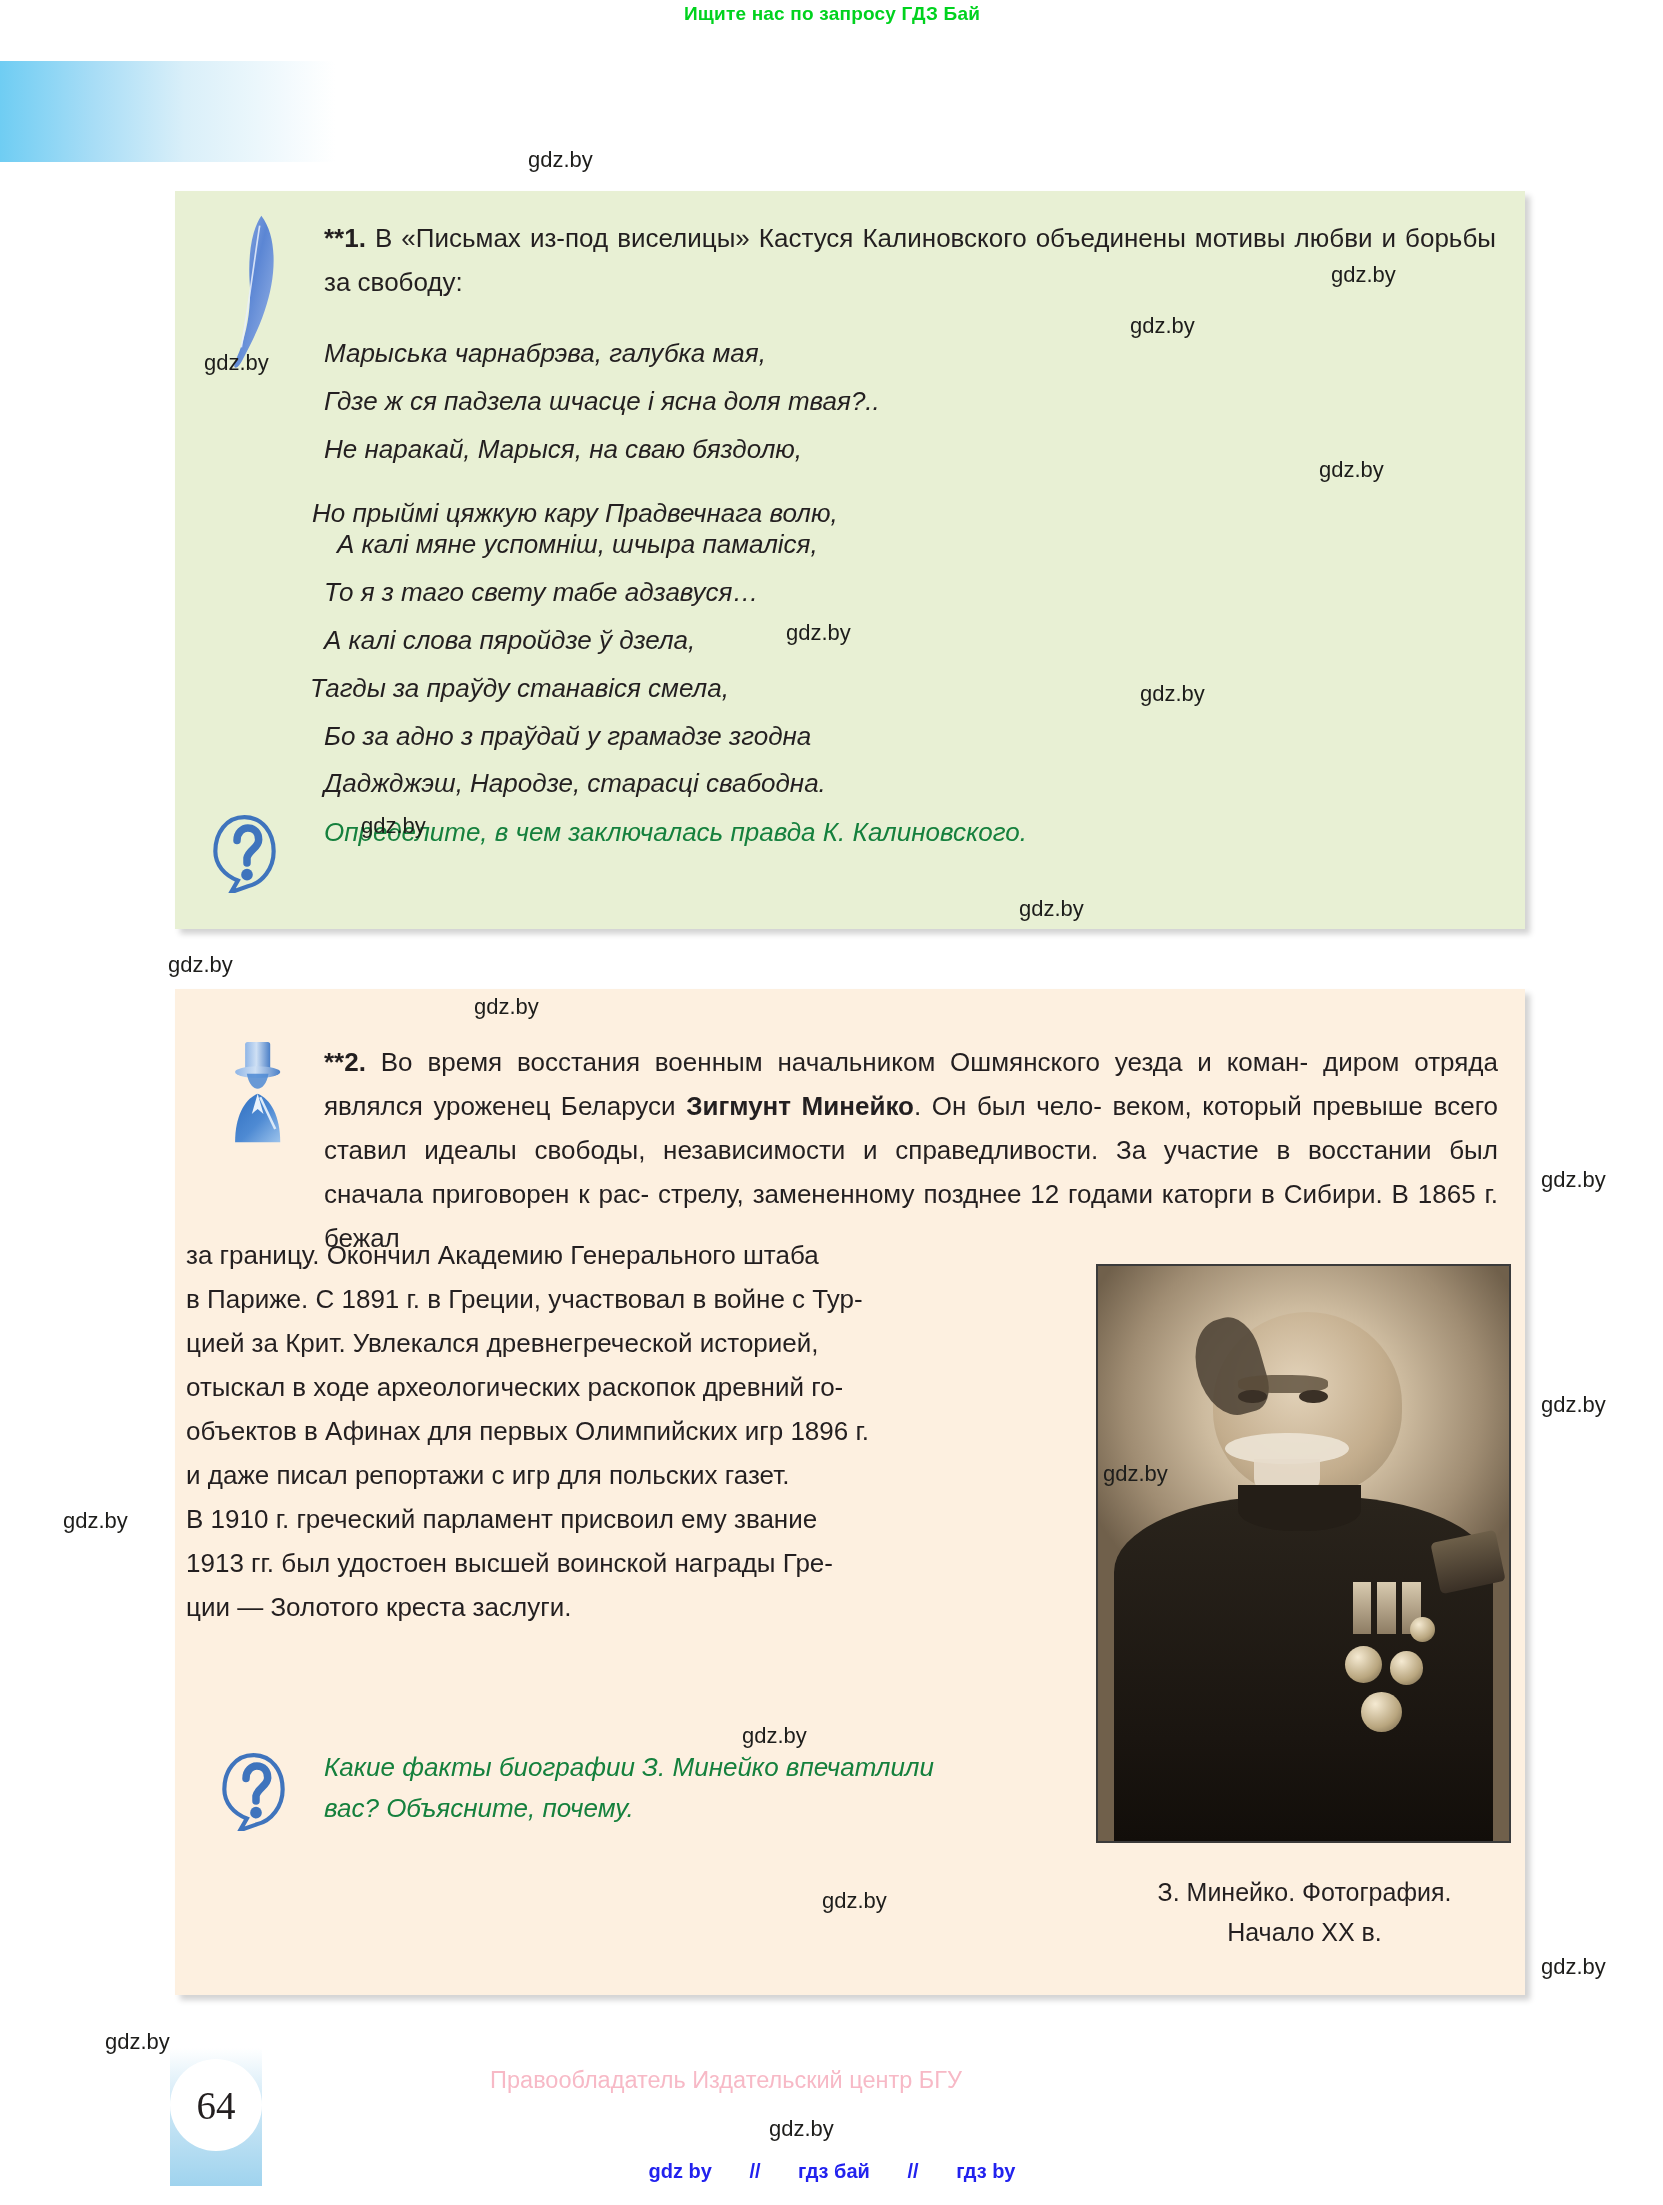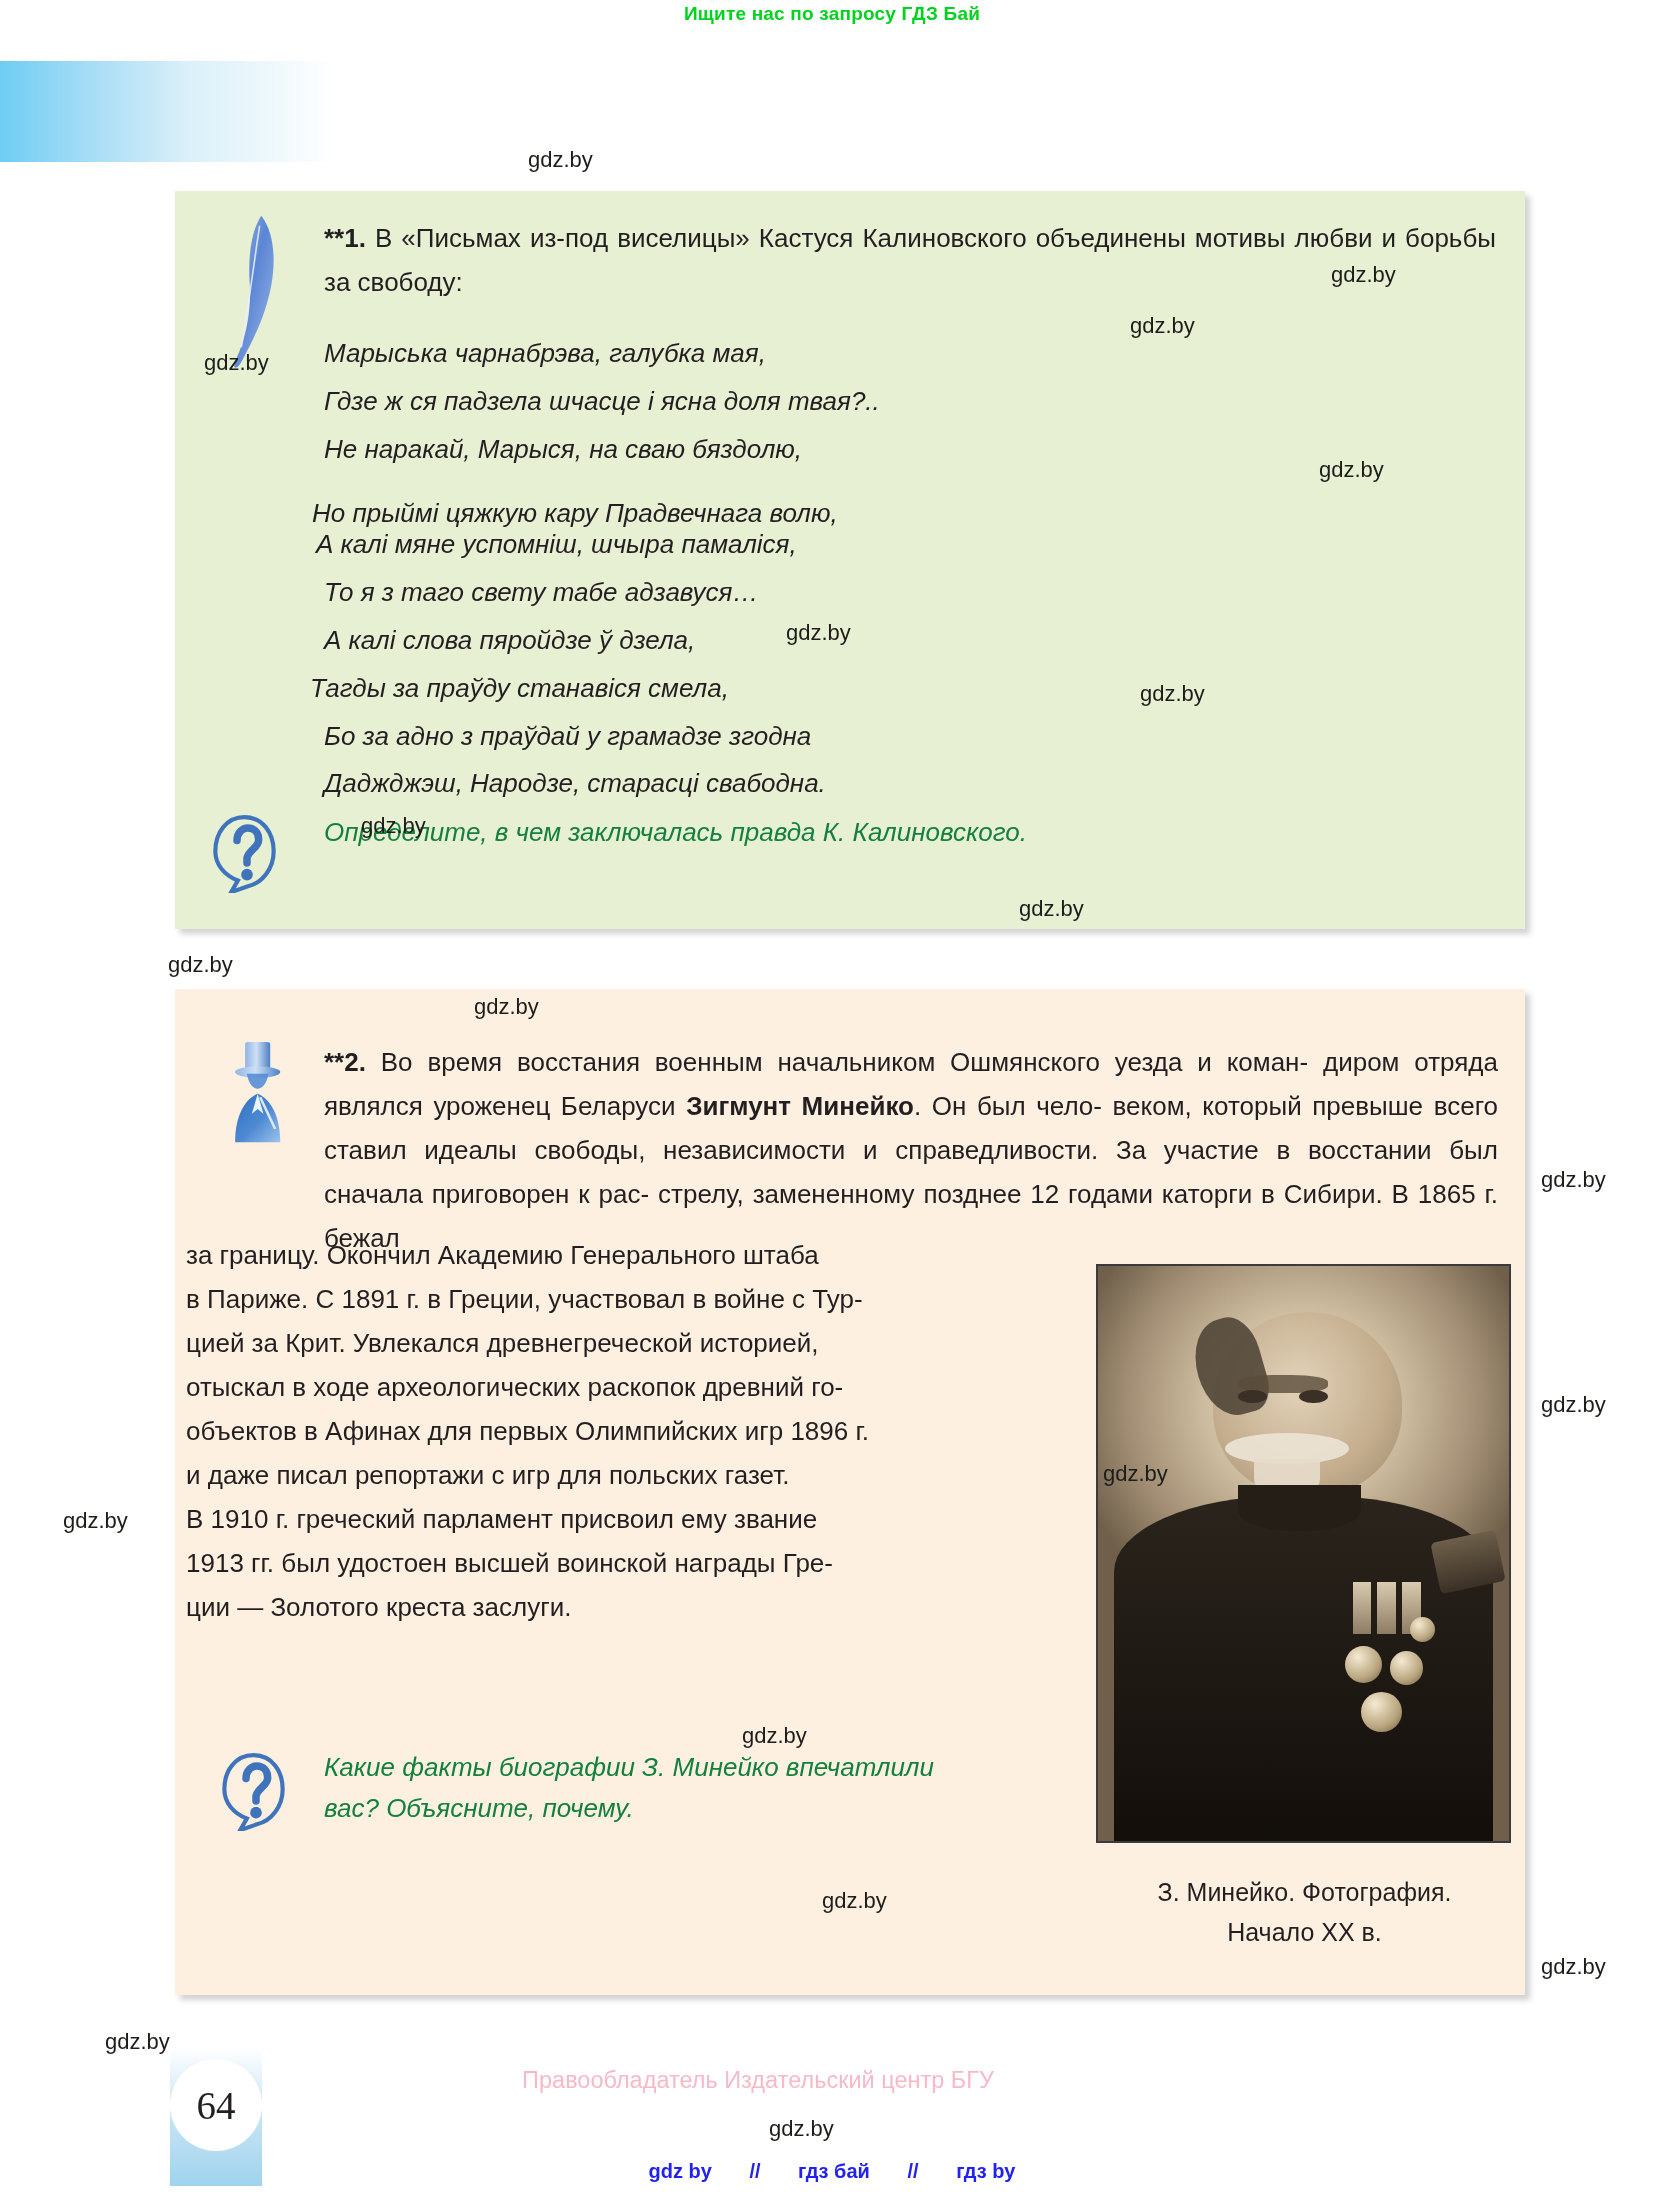--- a/index.html
+++ b/index.html
@@ -205,7 +205,7 @@
 <div class="poem" style="left:324px; top:379px;">Гдзе ж ся падзела шчасце і ясна доля твая?..</div>
 <div class="poem" style="left:324px; top:427px;">Не наракай, Марыся, на сваю бяздолю,</div>
 <div class="poem" style="left:312px; top:475px;margin-top:16px;">Но прыймі цяжкую кару Прадвечнага волю,</div>
-<div class="poem" style="left:316px; top:522px;font-style:italic;">А калі мяне успомніш, шчыра памаліся,</div>
+<div class="poem" style="left:337px; top:522px;font-style:italic;">А калі мяне успомніш, шчыра памаліся,</div>
 <div class="poem" style="left:324px; top:570px;">То я з таго свету табе адзавуся…</div>
 <div class="poem" style="left:324px; top:618px;">А калі слова пяройдзе ў дзела,</div>
 <div class="poem" style="left:310px; top:666px;">Тагды за праўду станавіся смела,</div>

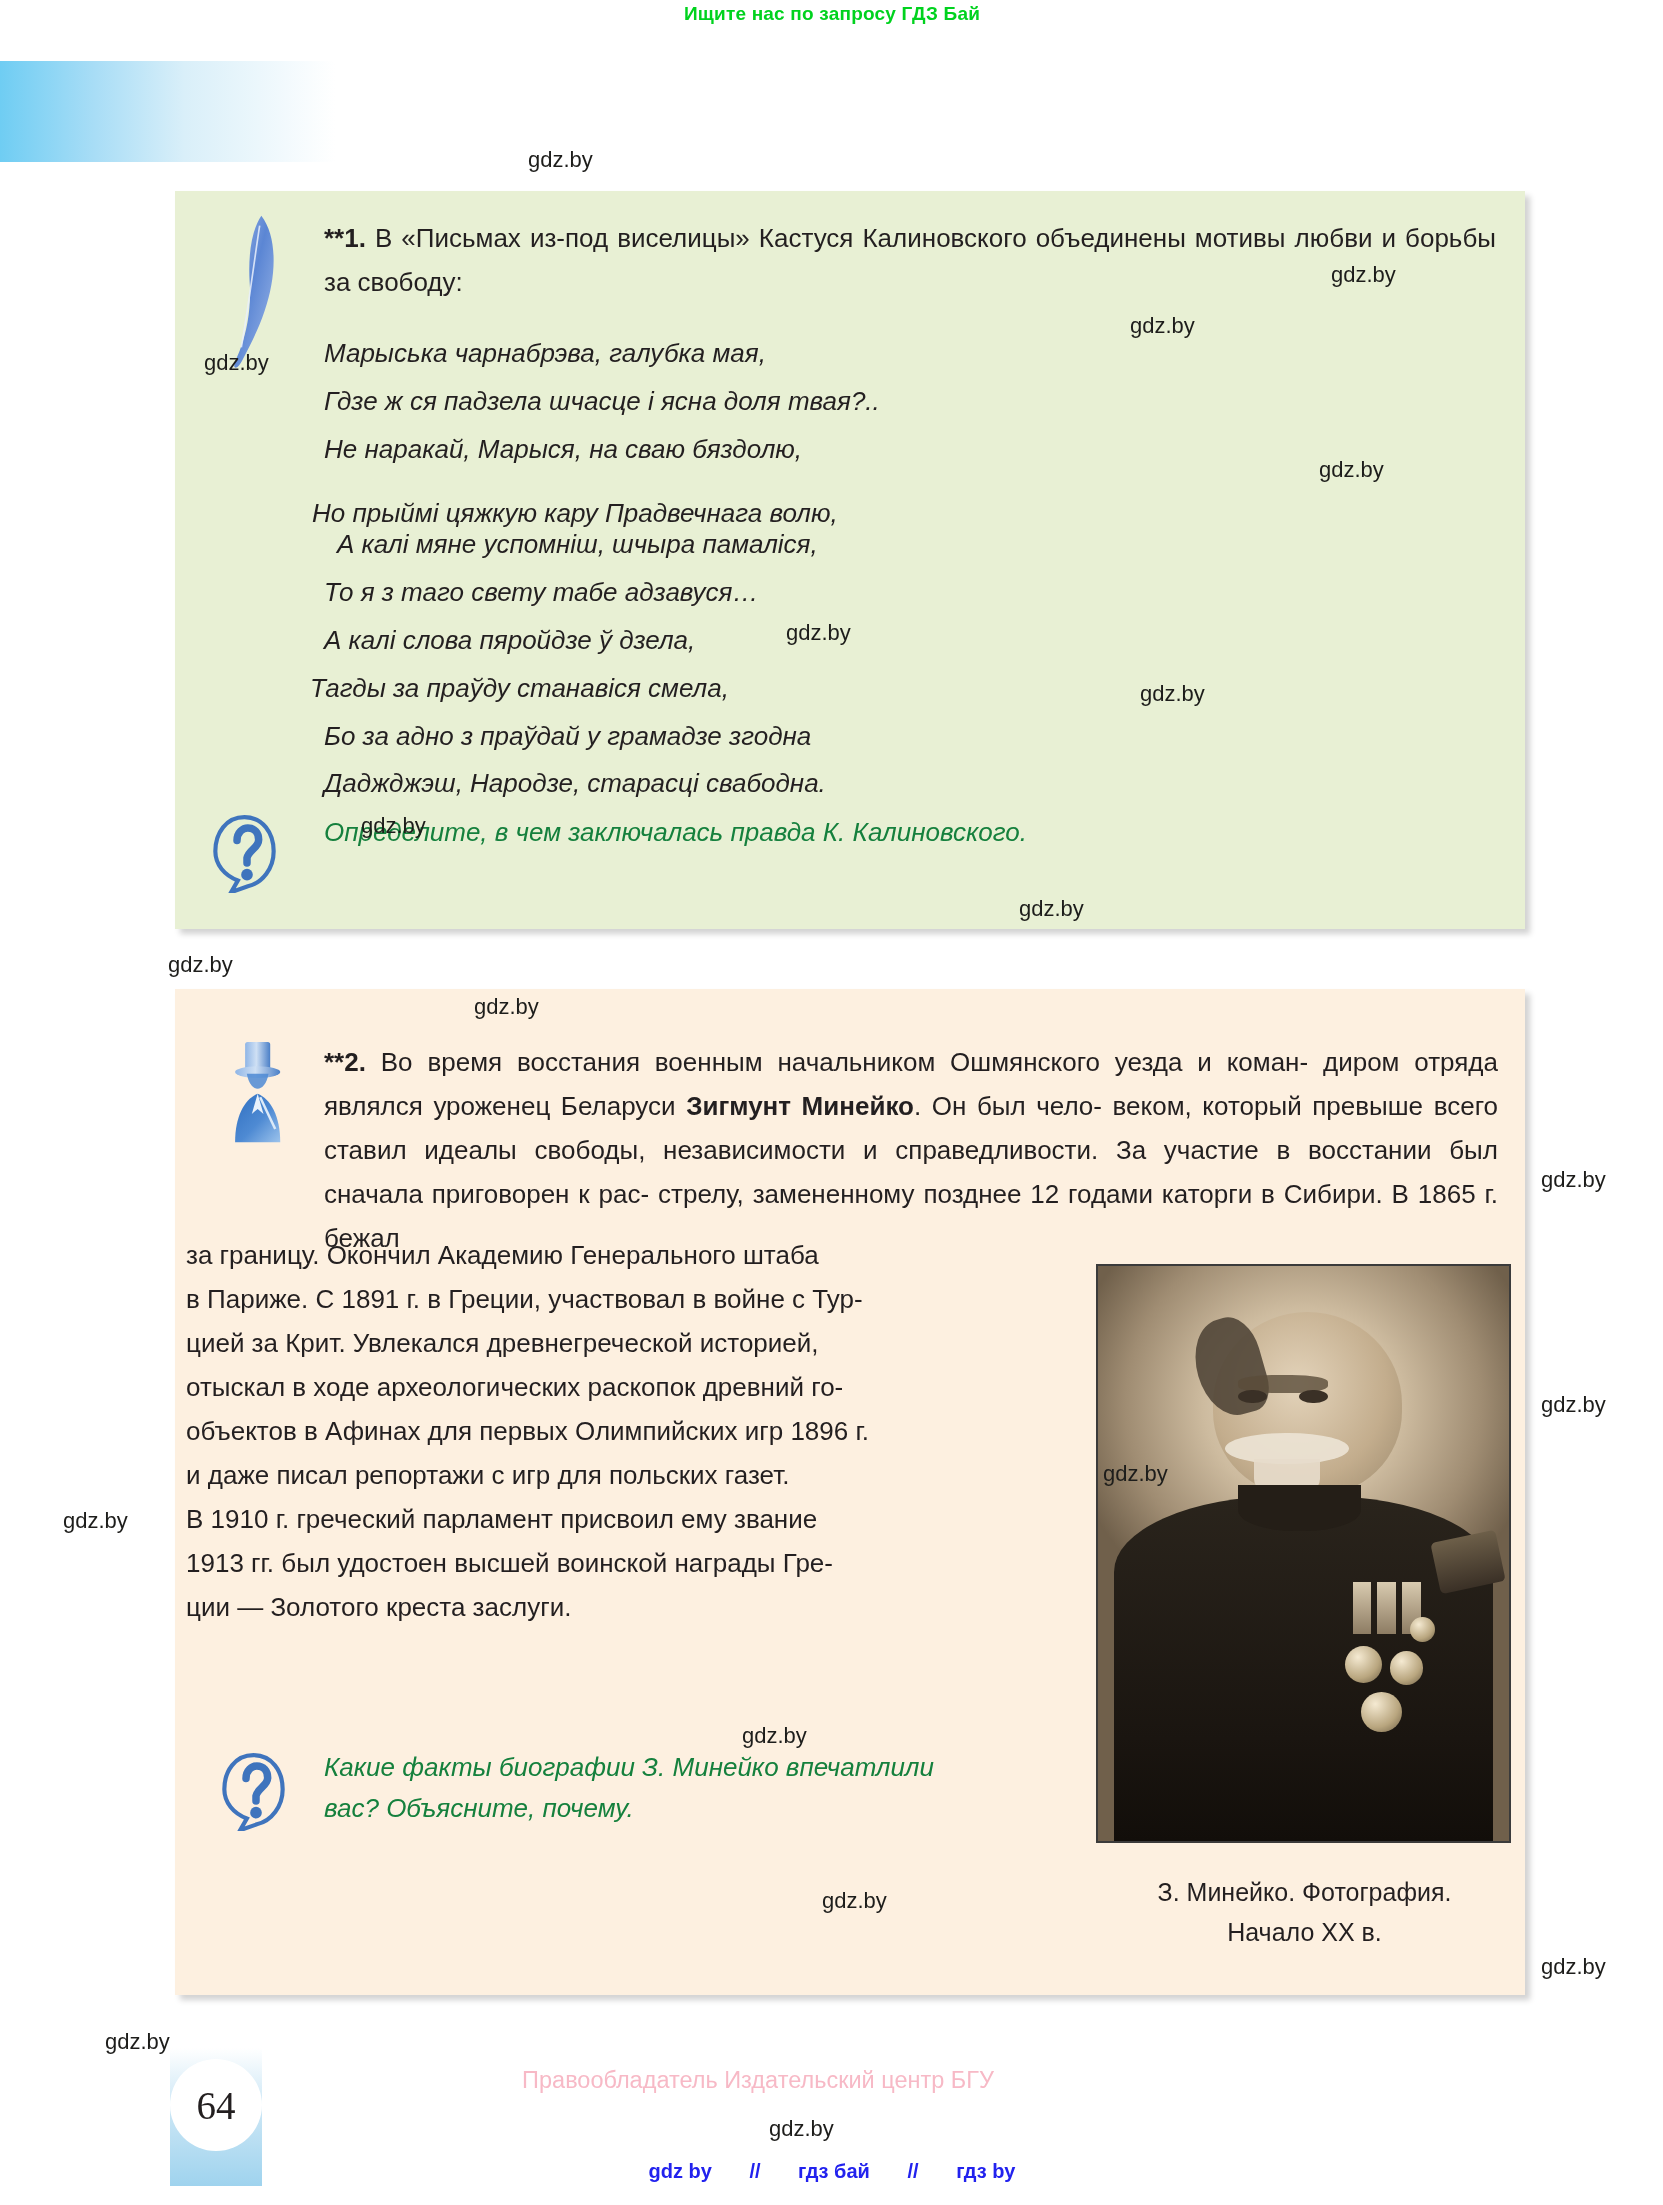--- a/index.html
+++ b/index.html
@@ -167,7 +167,7 @@
   .copyright{
     position:absolute; left:0; top:2067px; width:1452px;
     text-align:center;
-    font-size:23.5px; color:#f7b9c6;margin-left:32px;
+    font-size:23.5px; color:#f7b9c6;
   }
   .footer-links{
     position:absolute; left:0; top:2160px; width:1664px;

